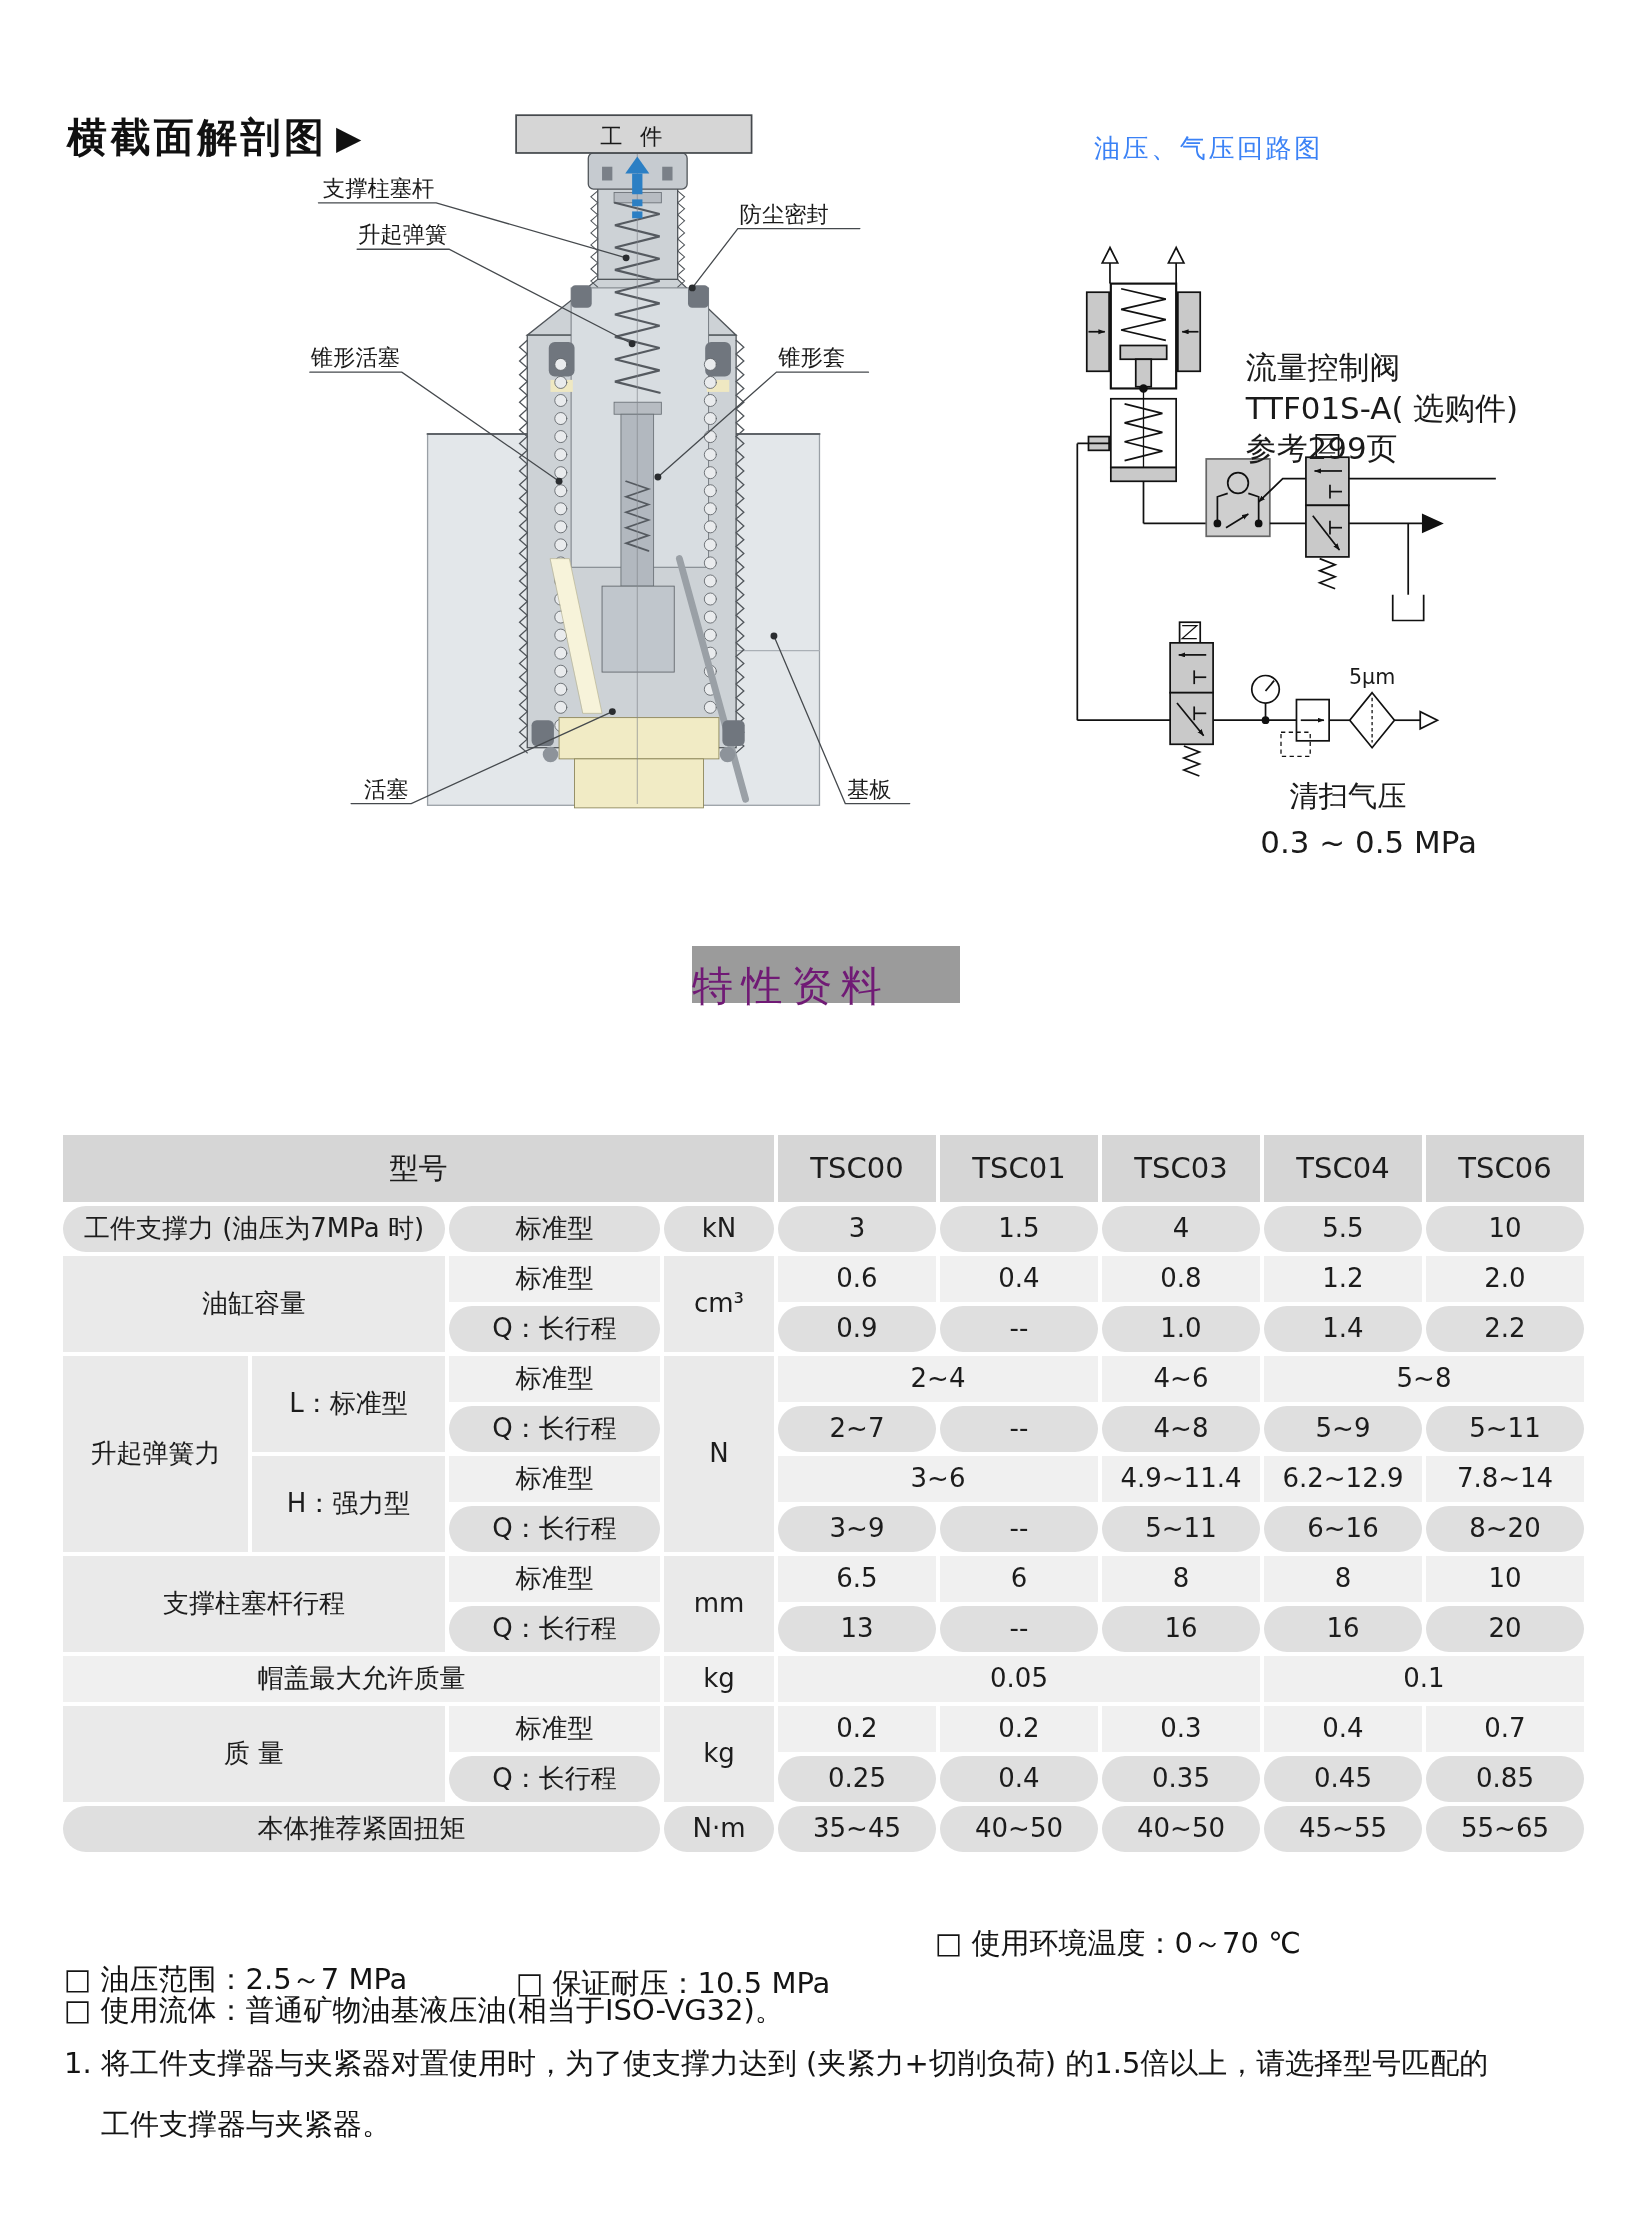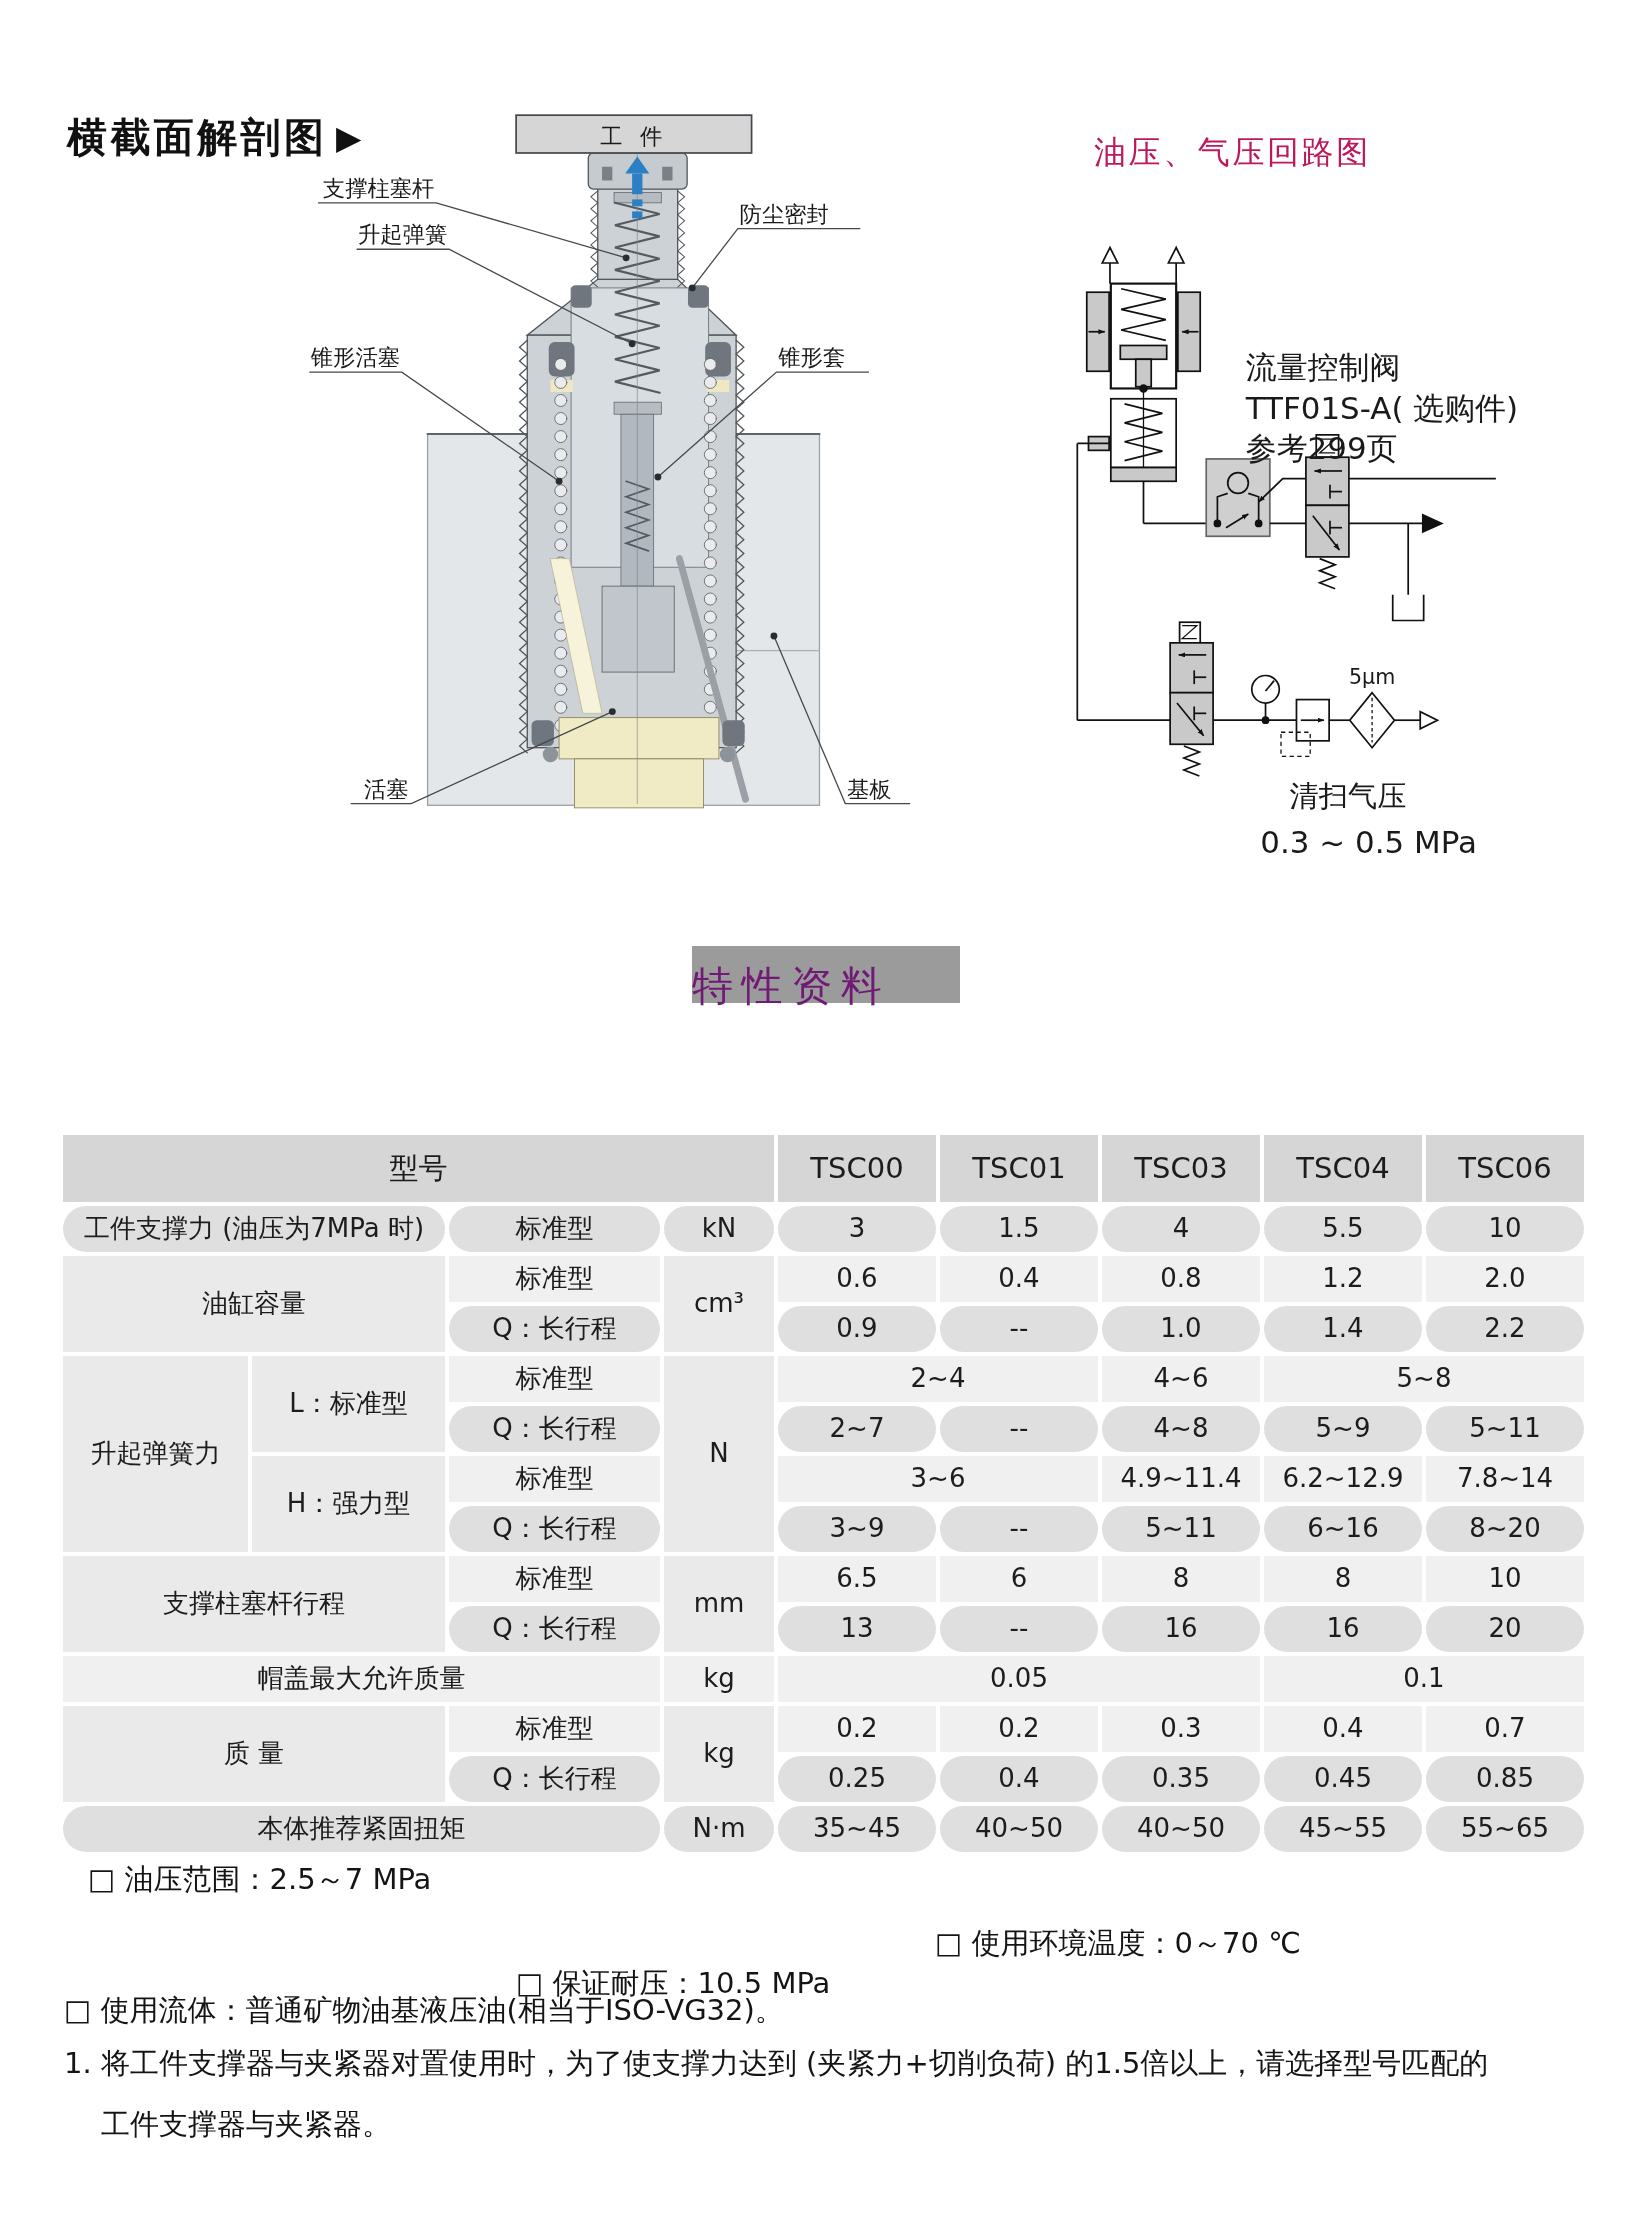--- a/index.html
+++ b/index.html
@@ -8,7 +8,7 @@
   .abs{position:absolute;}
   .cs-title{left:67px;top:110px;font-size:40px;font-weight:bold;letter-spacing:3.4px;color:#111;}
   .cs-title .arrow{font-size:33px;margin-left:8.6px;vertical-align:1.7px;}
-  .cir-title{left:1094px;top:131px;font-size:32px;letter-spacing:2.6px;color:#be185d;}
+  .cir-title{left:1094px;top:131px;font-size:26px;letter-spacing:2.6px;color:#3b82f6;}
   .badge{left:692px;top:946px;width:268px;height:57px;background:#9b9b9b;color:#701a75;
          font-size:41px;letter-spacing:8.6px;text-align:left;line-height:81px;}
   

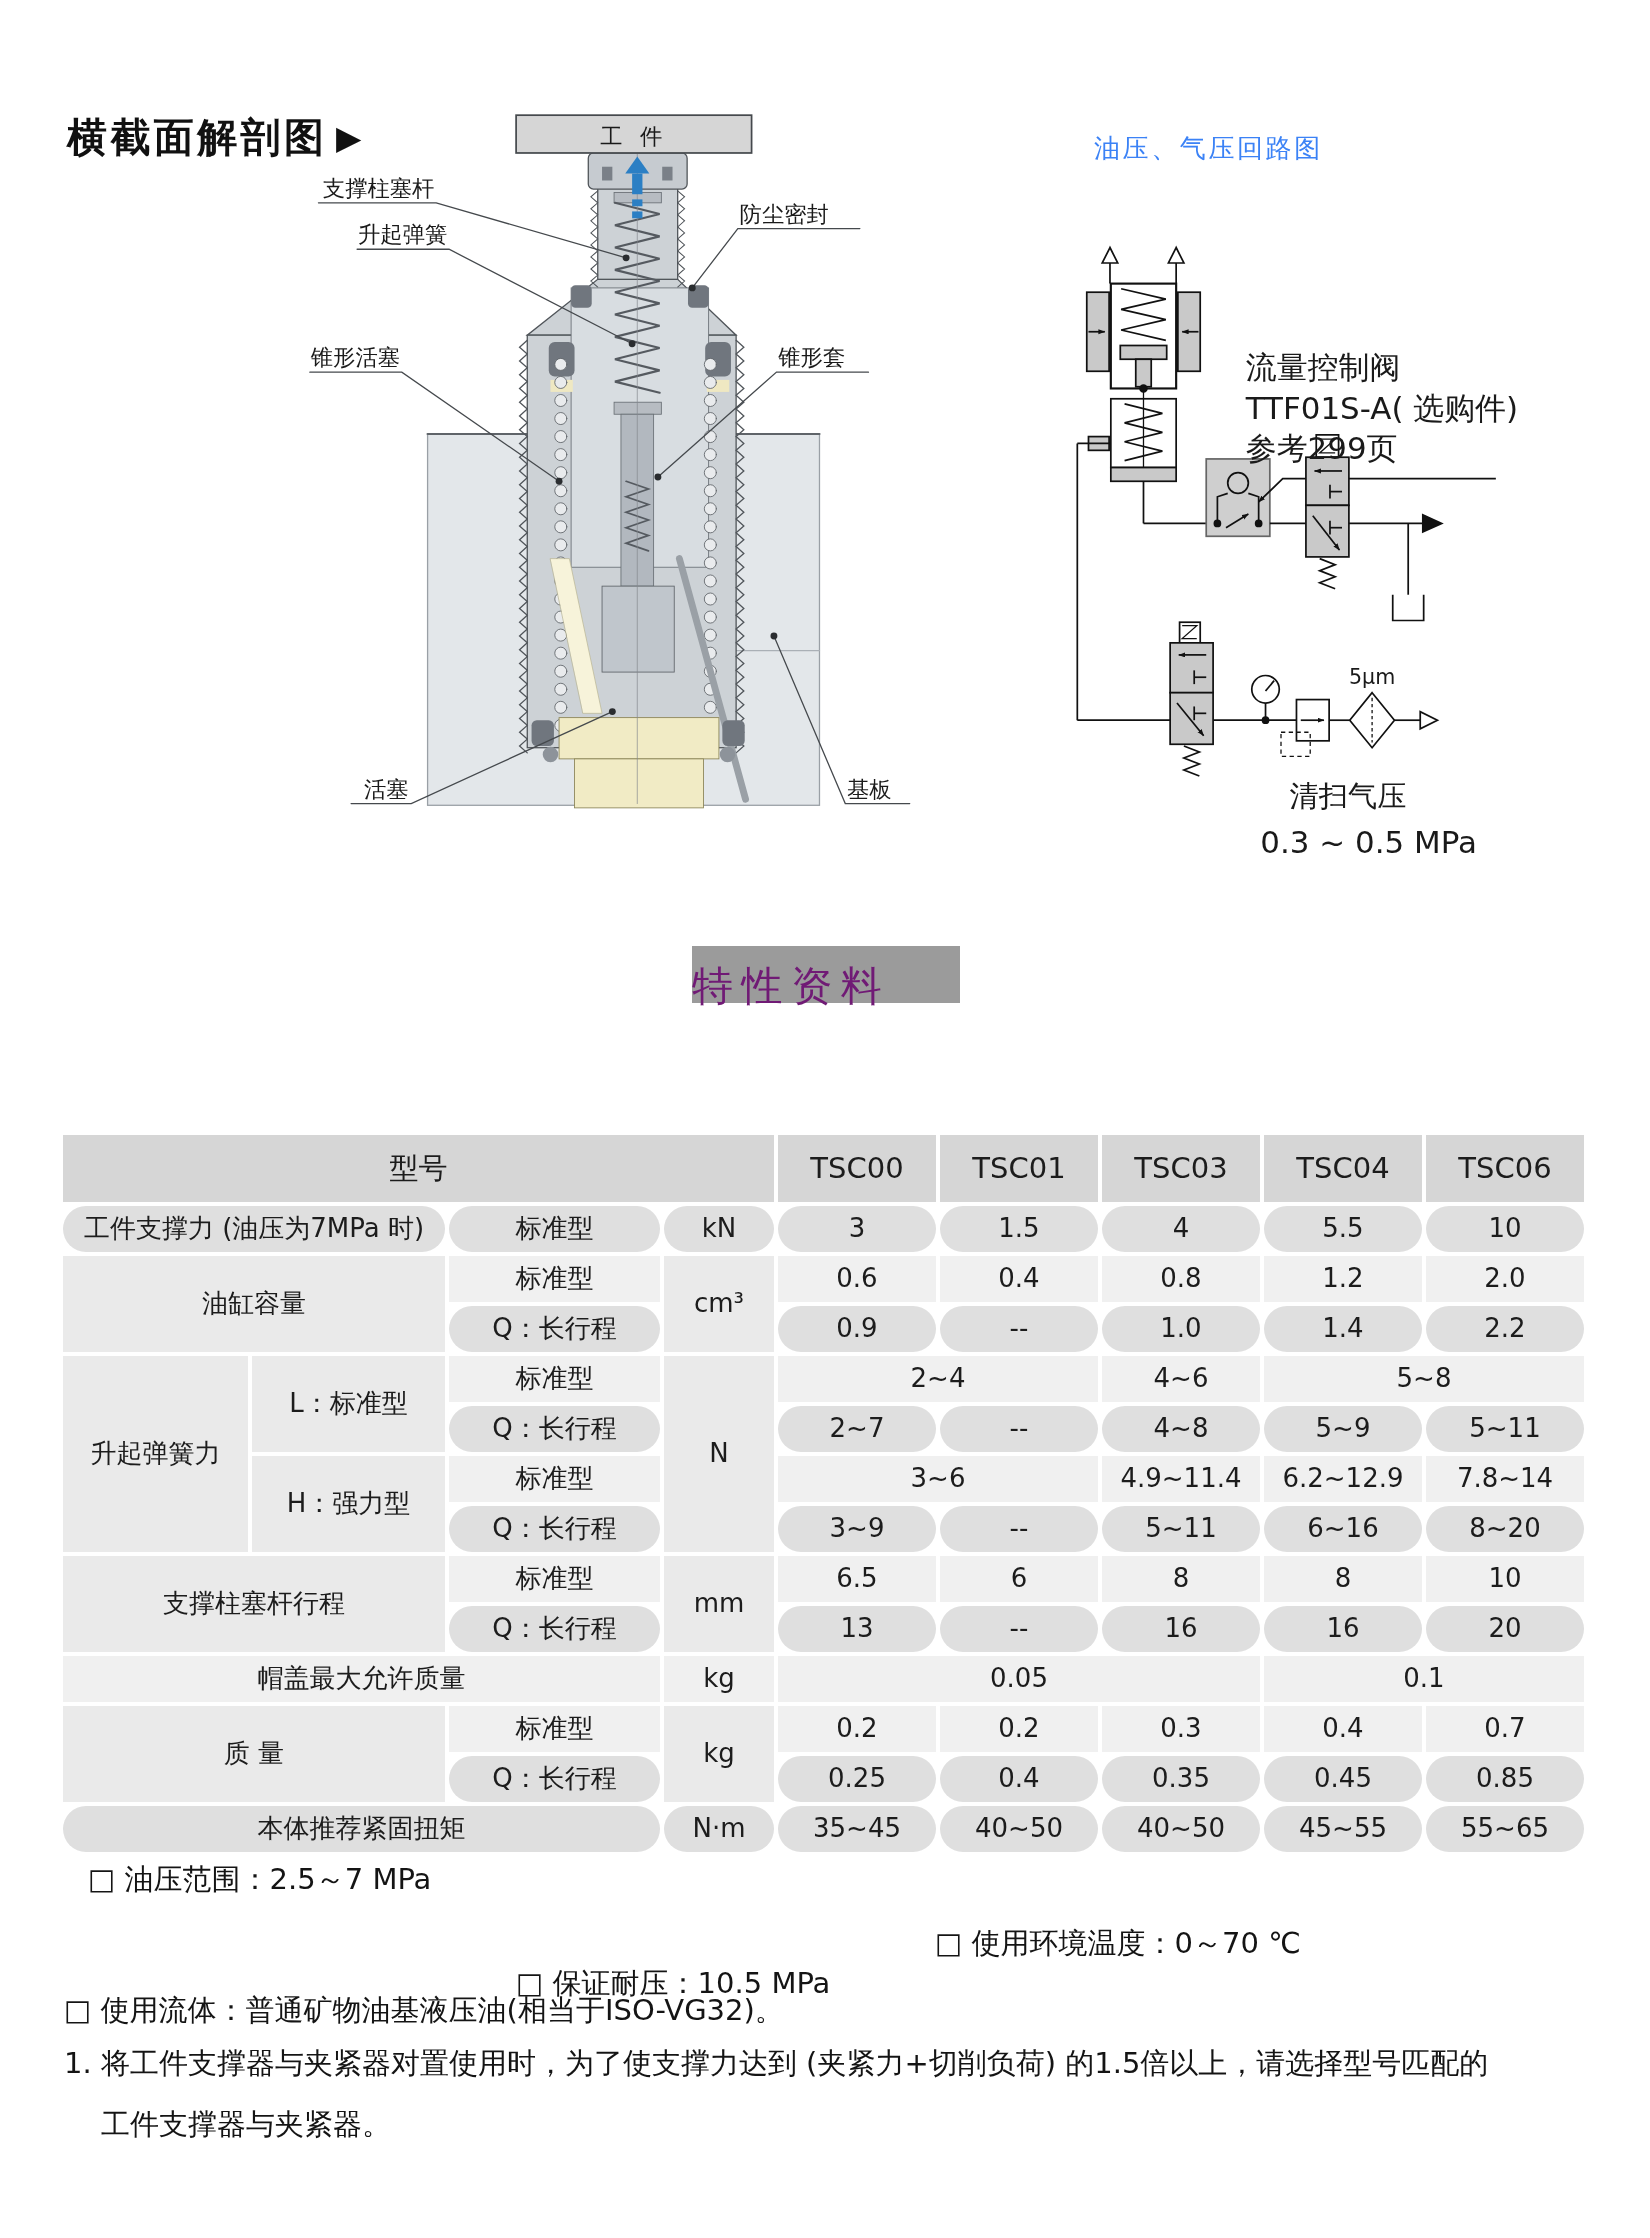--- a/index.html
+++ b/index.html
@@ -410,7 +410,7 @@
     </tbody>
   </table>
 
-  <div class="abs note" style="left:64px;top:1860px;margin-left:24px;">□ 油压范围：2.5～7 MPa</div>
+  <div class="abs note" style="left:64px;top:1960px;">□ 油压范围：2.5～7 MPa</div>
   <div class="abs note" style="left:516px;top:1924px;margin-top:40px;">□ 保证耐压：10.5 MPa</div>
   <div class="abs note" style="left:935px;top:1924px;">□ 使用环境温度：0～70 ℃</div>
   <div class="abs note" style="left:64px;top:1991px;">□ 使用流体：普通矿物油基液压油(相当于ISO-VG32)。</div>

